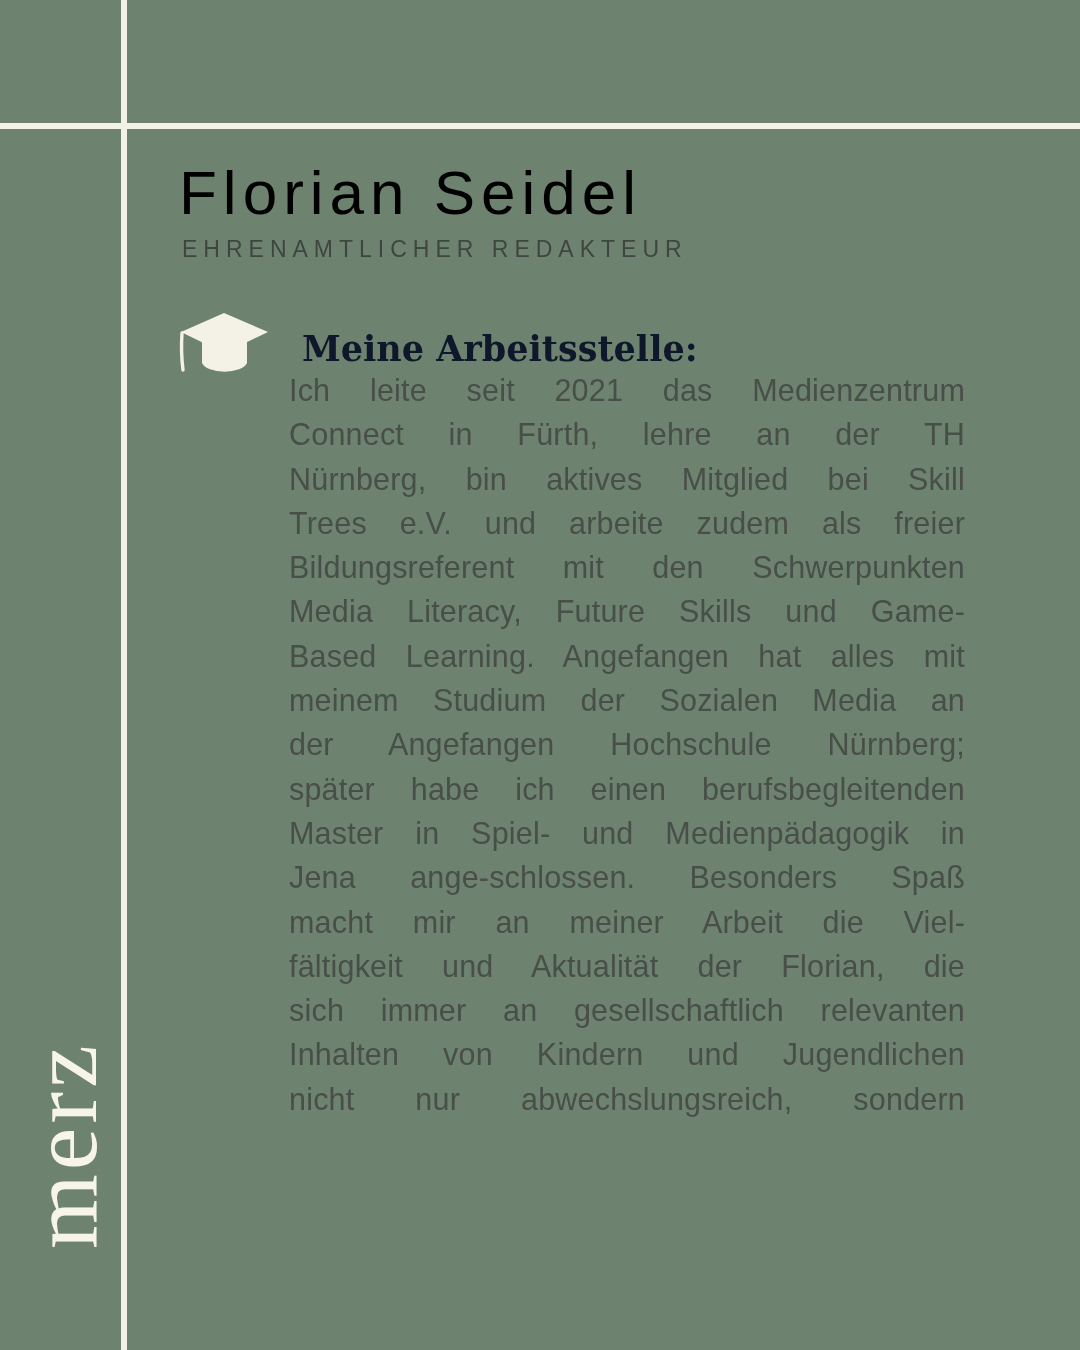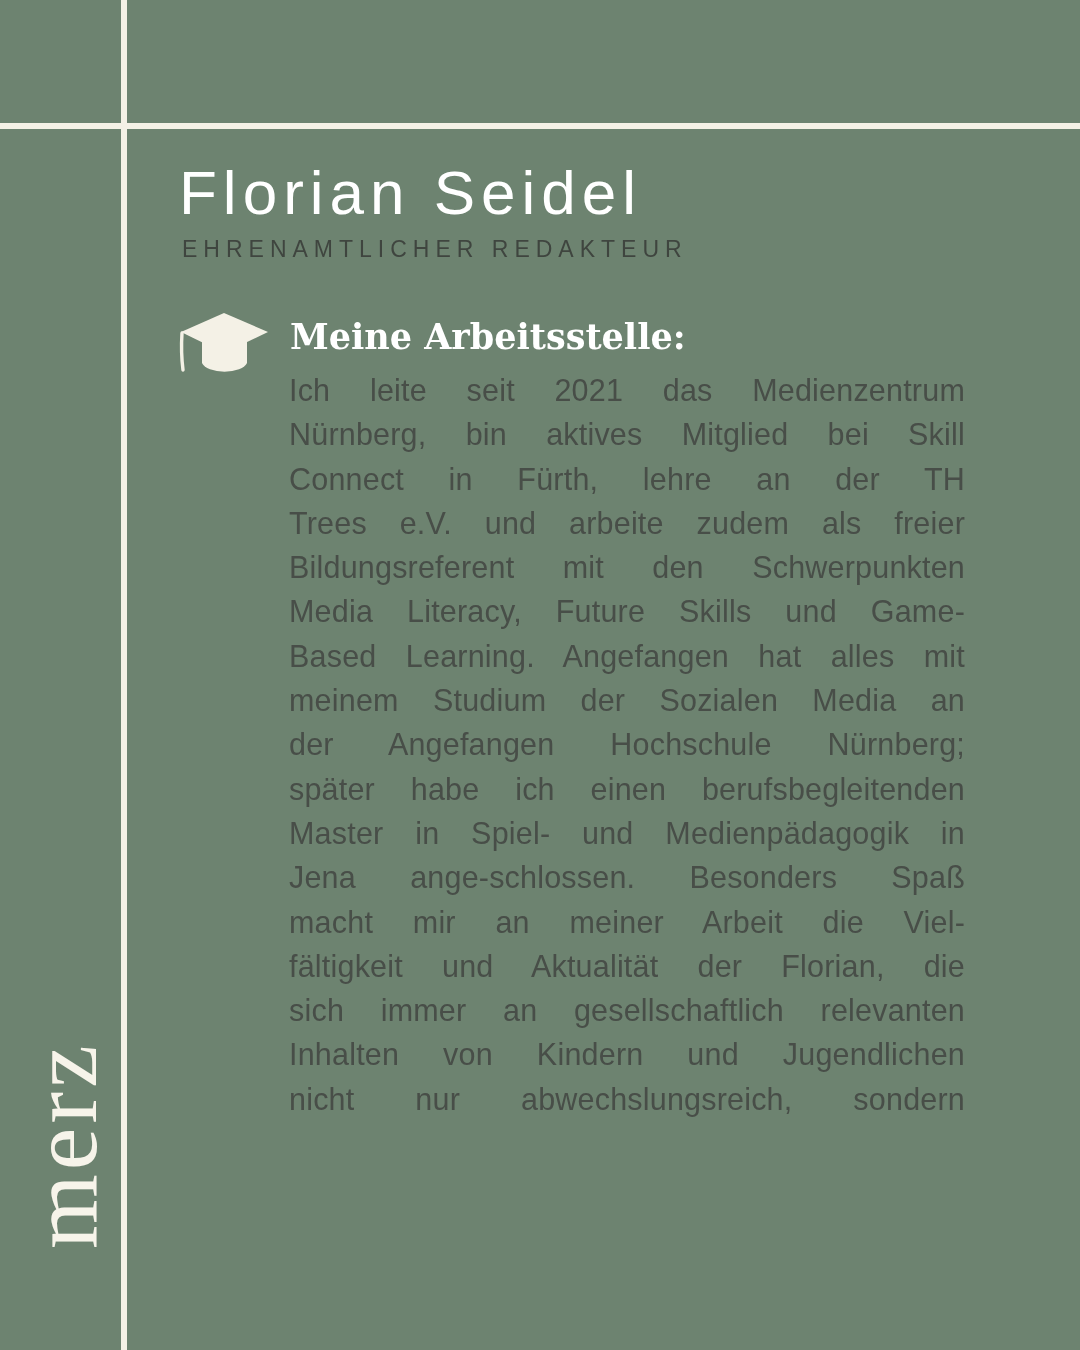--- a/index.html
+++ b/index.html
@@ -41,7 +41,7 @@
     font-size: 62px;
     line-height: 70px;
     letter-spacing: 6px;
-    color: #ffffff;
+    color: #000000;
     white-space: nowrap;
   }
   .role {

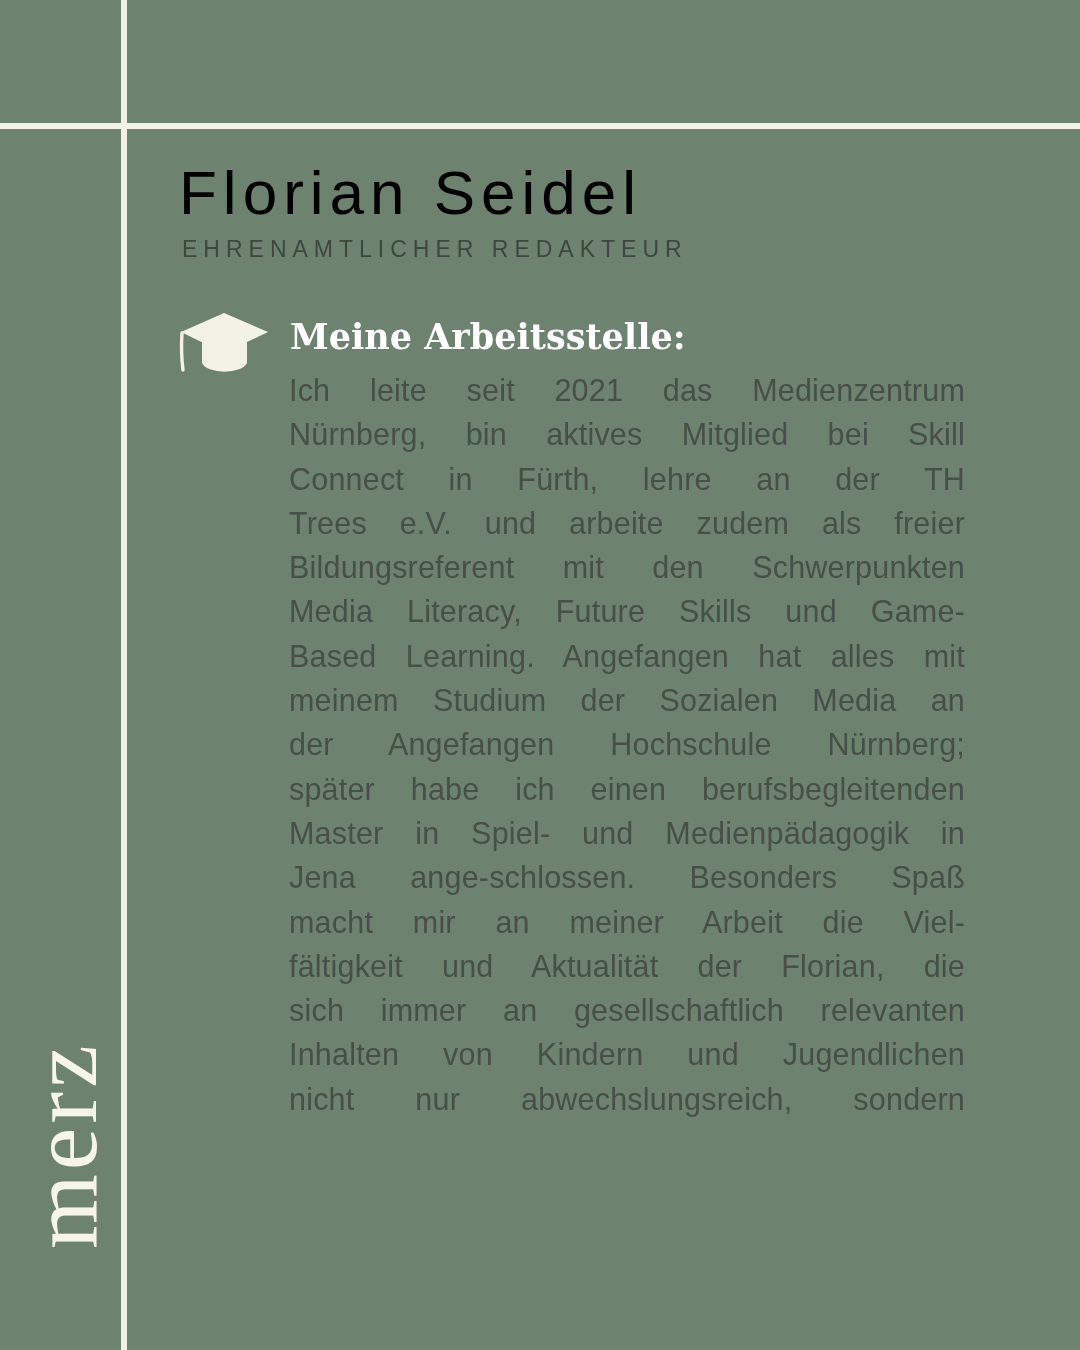--- a/index.html
+++ b/index.html
@@ -66,13 +66,13 @@
     position: absolute;
     left: 286px;
     top: 311px;
-    margin: 4px;
+    margin: 16px;
     font-family: "DejaVu Serif", serif;
     font-weight: 700;
     font-size: 35px;
     line-height: 44px;
     letter-spacing: 0px;
-    color: #ffffff;
+    color: #0f172a;
     white-space: nowrap;
   }
   .body-text {

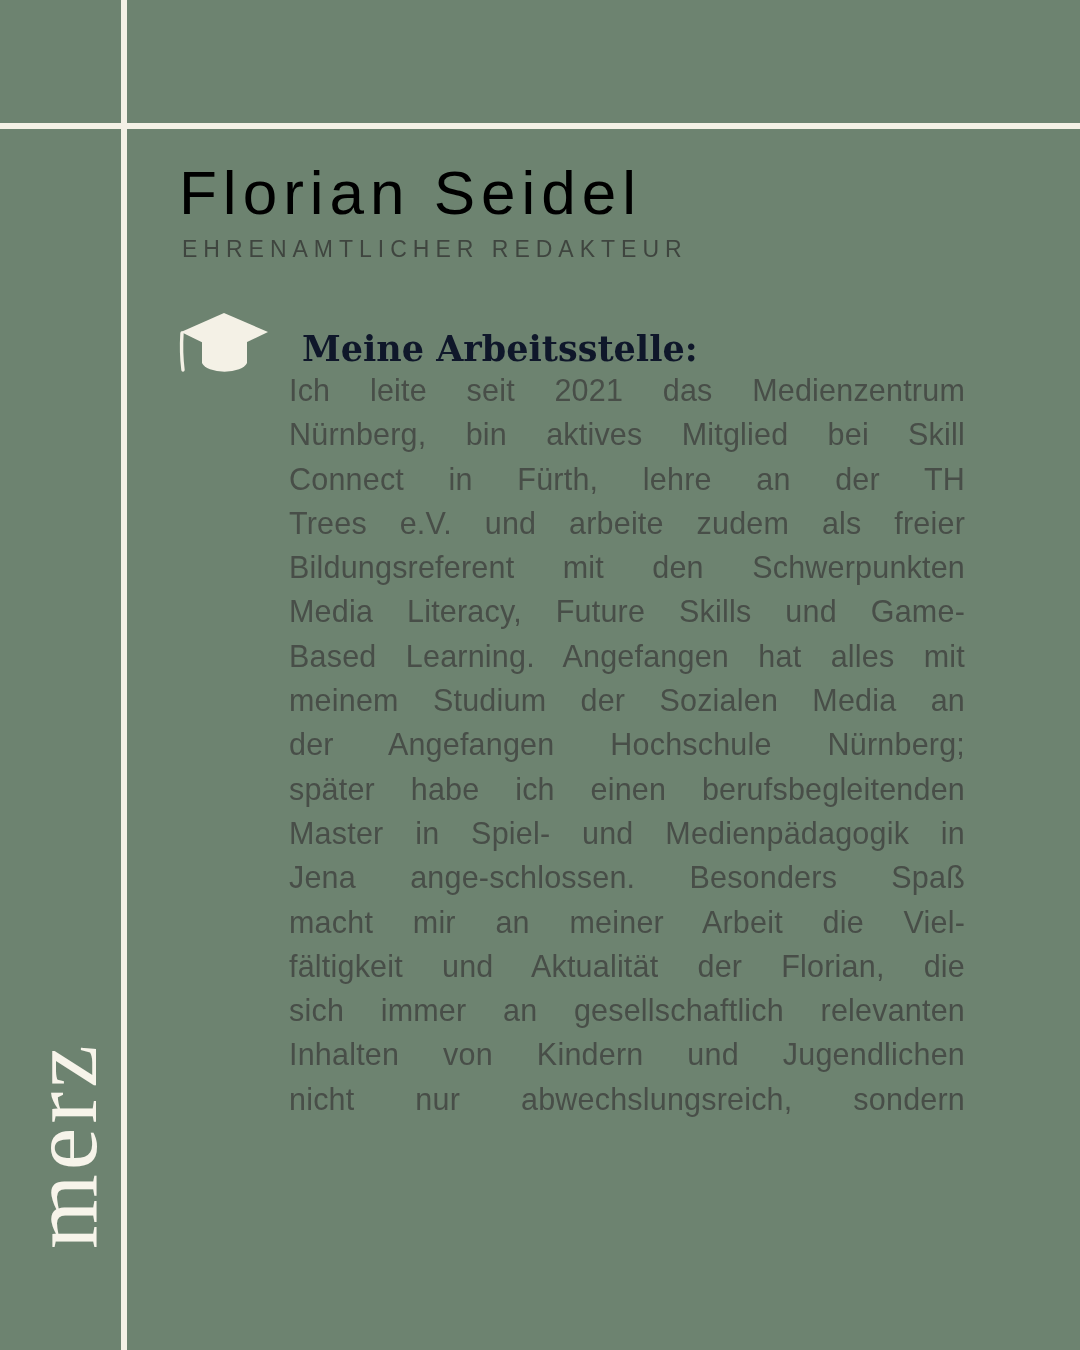--- a/index.html
+++ b/index.html
@@ -135,8 +135,8 @@
 
   <div class="body-text" id="body-lines">
       <div class="bline">Ich leite seit 2021 das Medienzentrum</div>
+      <div class="bline">Connect in Fürth, lehre an der TH</div>
       <div class="bline">Nürnberg, bin aktives Mitglied bei Skill</div>
-      <div class="bline">Connect in Fürth, lehre an der TH</div>
       <div class="bline">Trees e.V. und arbeite zudem als freier</div>
       <div class="bline">Bildungsreferent mit den Schwerpunkten</div>
       <div class="bline">Media Literacy, Future Skills und Game-</div>

